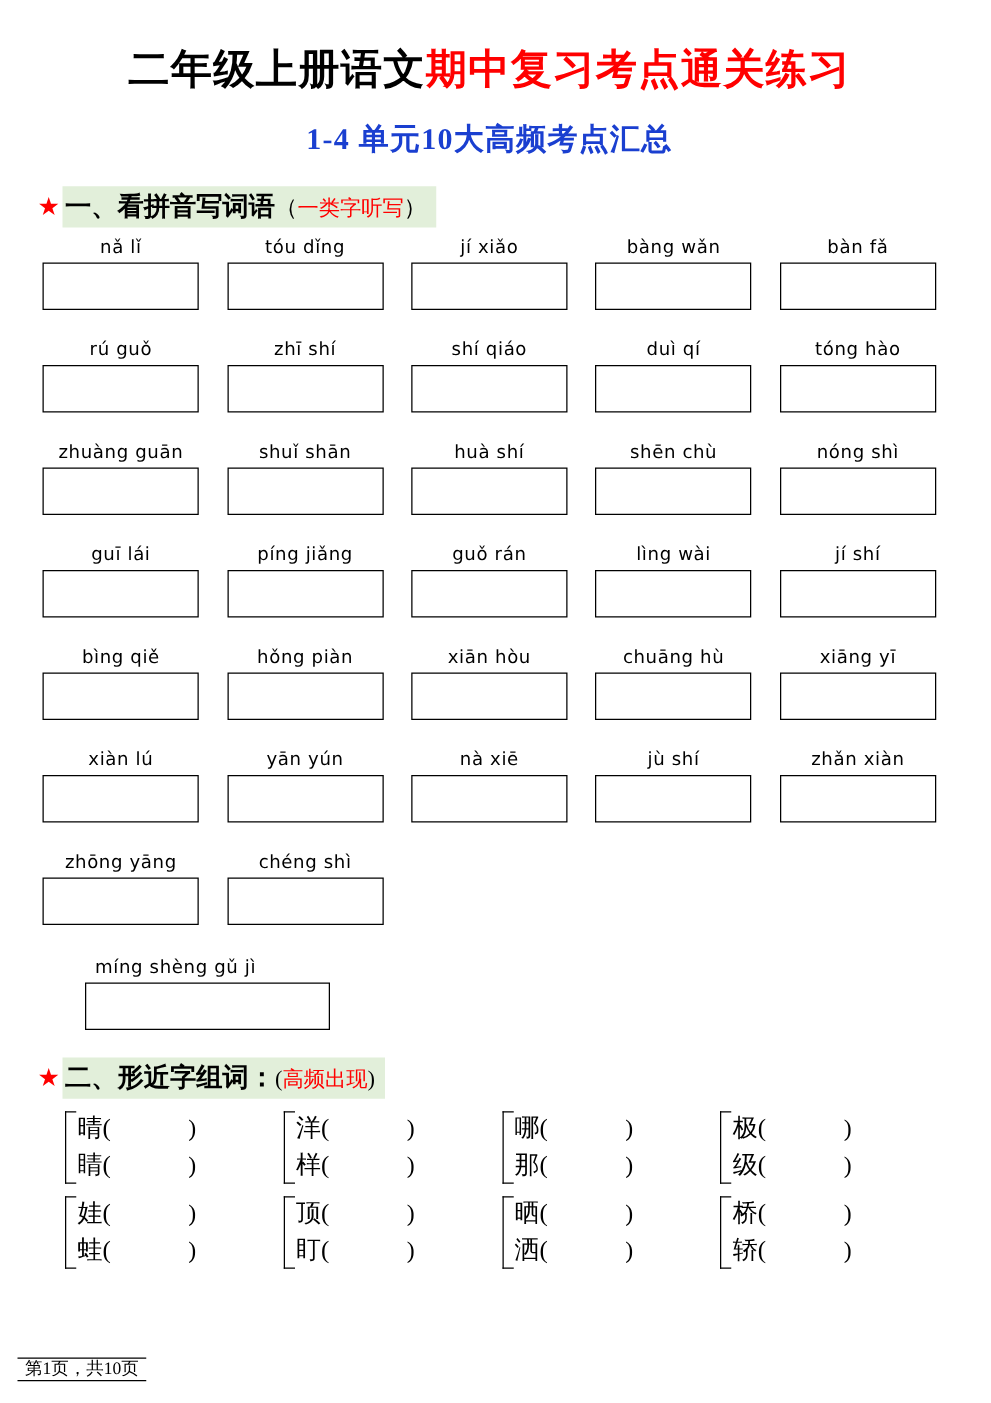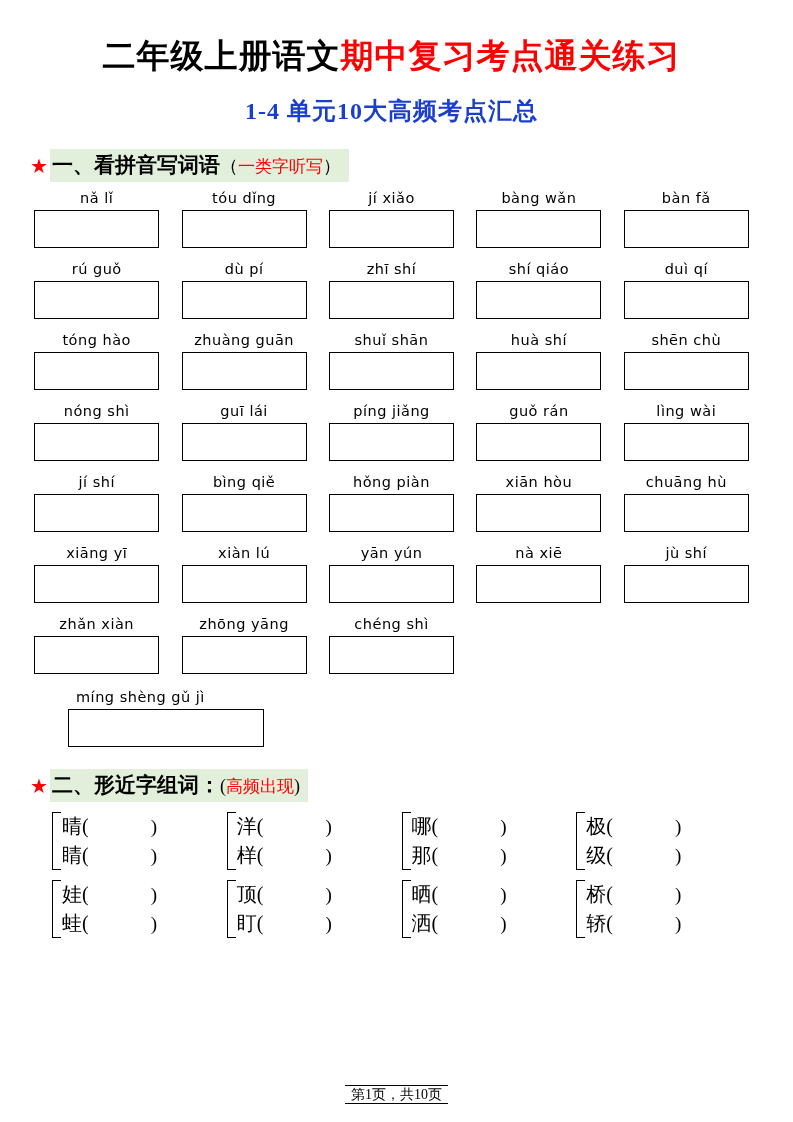--- a/index.html
+++ b/index.html
@@ -90,7 +90,7 @@
     display: flex;
     flex-direction: column;
     align-items: center;
-    margin-bottom: 13px;
+    margin-bottom: 24px;
   }
   .pinyin {
     font-family: "DejaVu Sans", sans-serif;

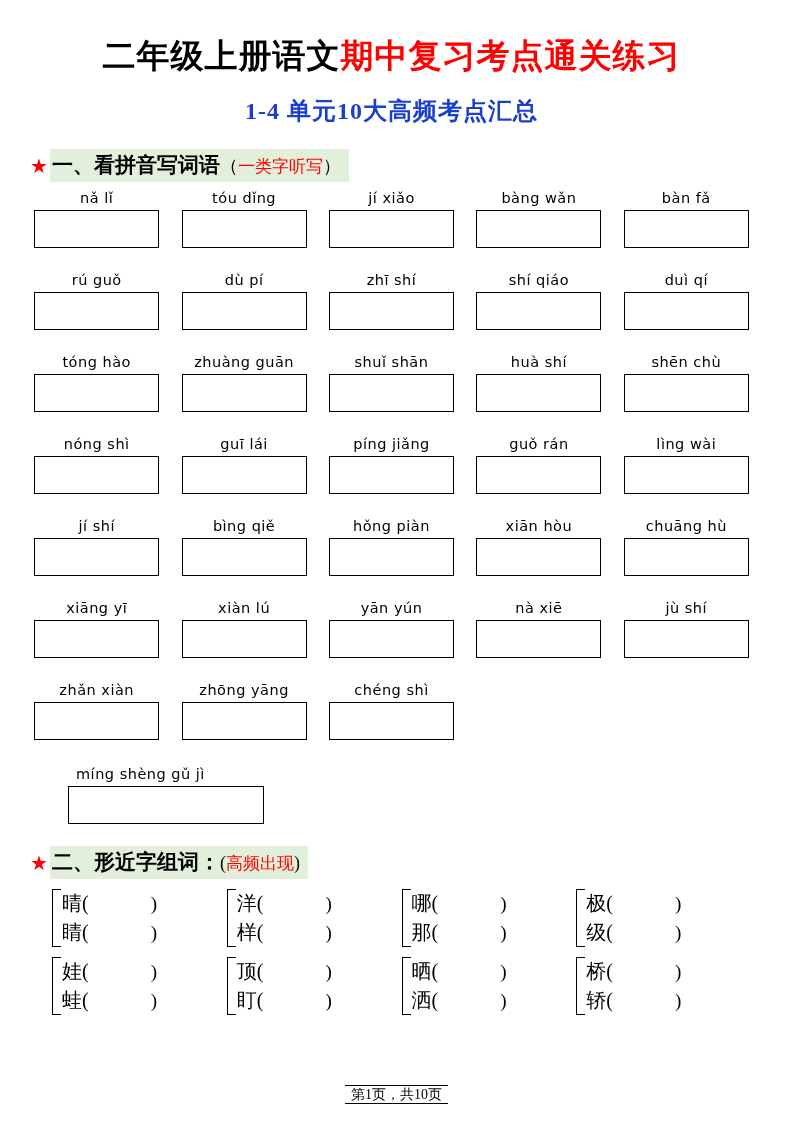--- a/index.html
+++ b/index.html
@@ -219,10 +219,6 @@
         <span class="writebox"></span>
       </div>
     <div class="cell">
-        <span class="pinyin">dù pí</span>
-        <span class="writebox"></span>
-      </div>
-    <div class="cell">
         <span class="pinyin">zhī shí</span>
         <span class="writebox"></span>
       </div>

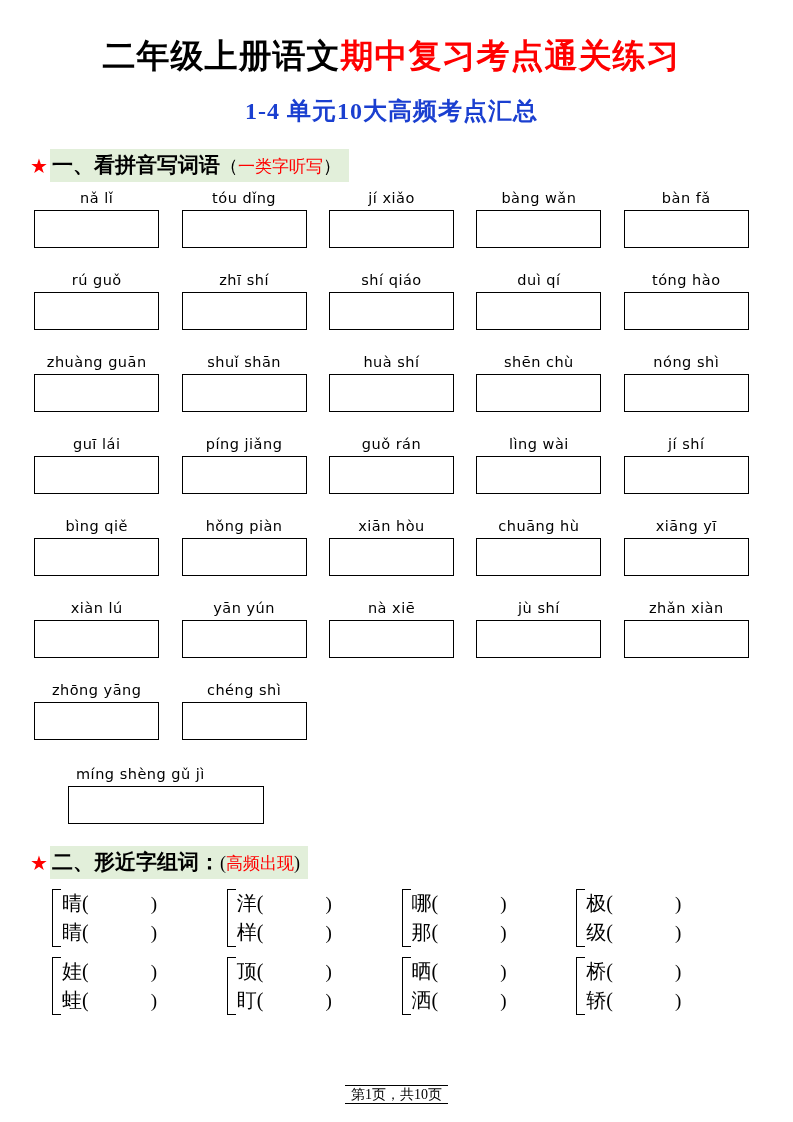--- a/index.html
+++ b/index.html
@@ -161,10 +161,10 @@
   
   .footer {
     position: absolute;
-    left: 0;
+    left: 14px;
     right: 0;
     bottom: 18px;
-    text-align: center;
+    text-align: left;
     font-family: "Liberation Serif", serif;
     font-size: 14px;
     color: #000;

